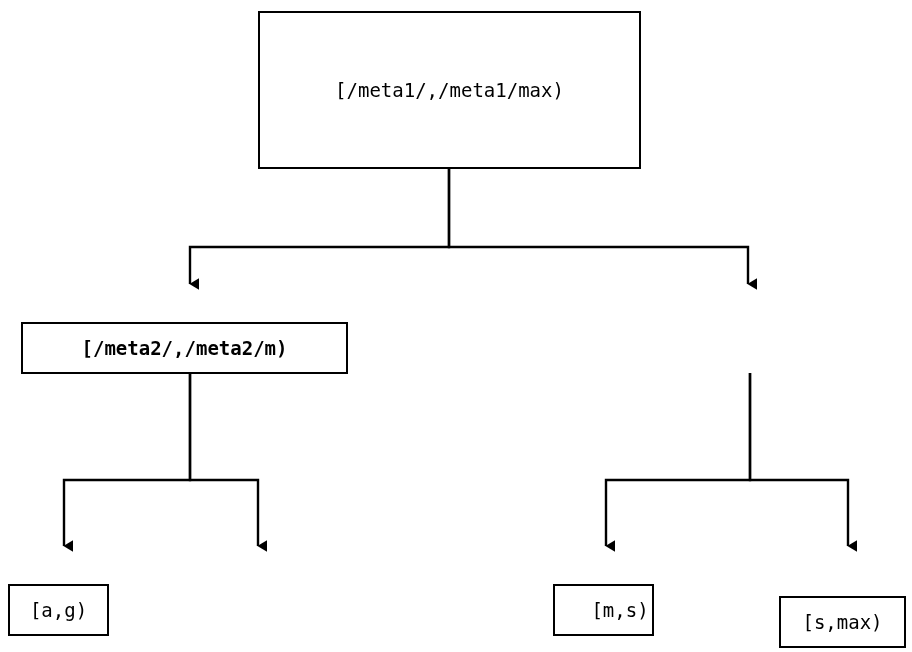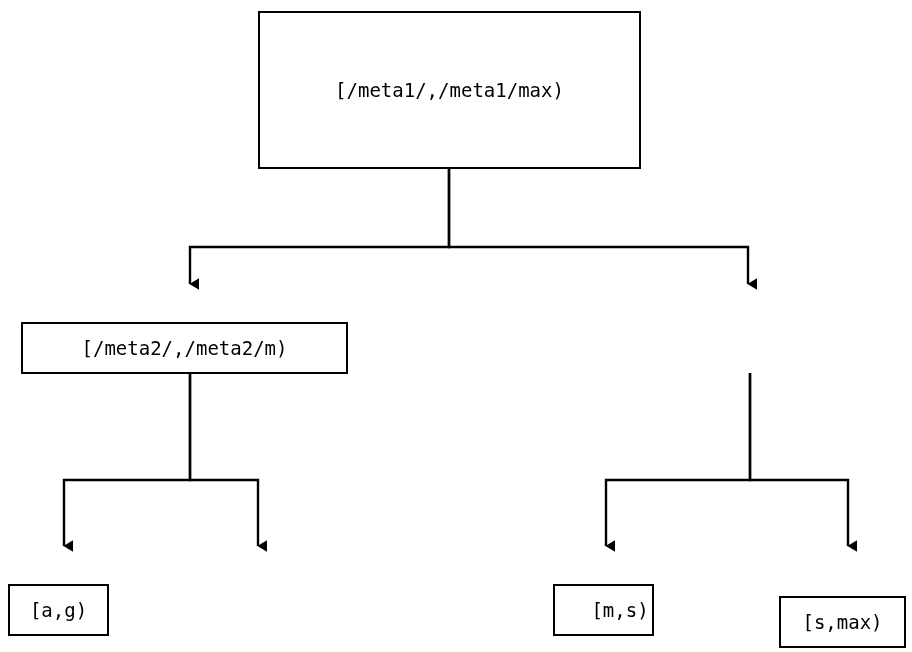--- a/index.html
+++ b/index.html
@@ -75,7 +75,7 @@
     <span class="node-label">[/meta1/,/meta1/max)</span>
   </div>
 
-  <div class="node node-mid" style="left:21px; top:322px; width:327px; height:52px;">
+  <div class="node node-mid" style="left:21px; top:322px; width:327px; height:52px;font-weight:bold;">
     <span class="node-label">[/meta2/,/meta2/m)</span>
   </div>
 

